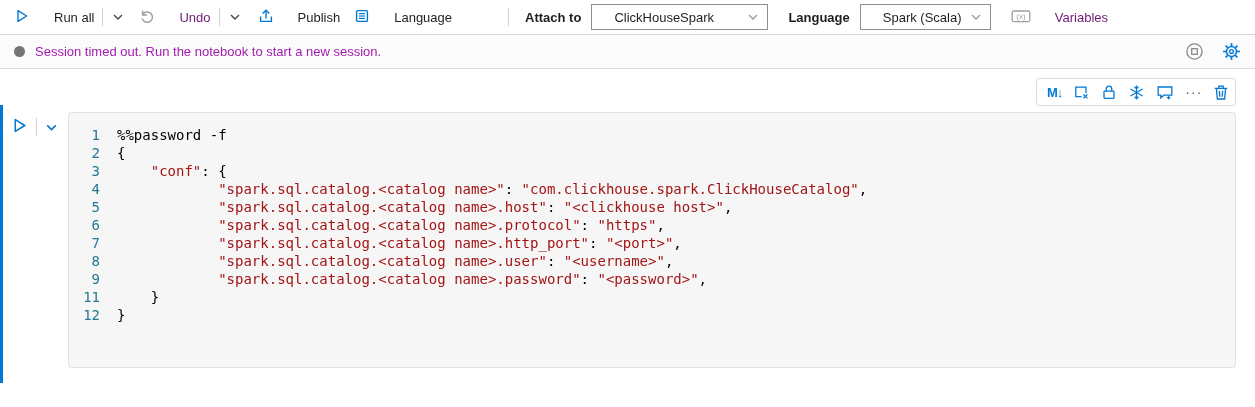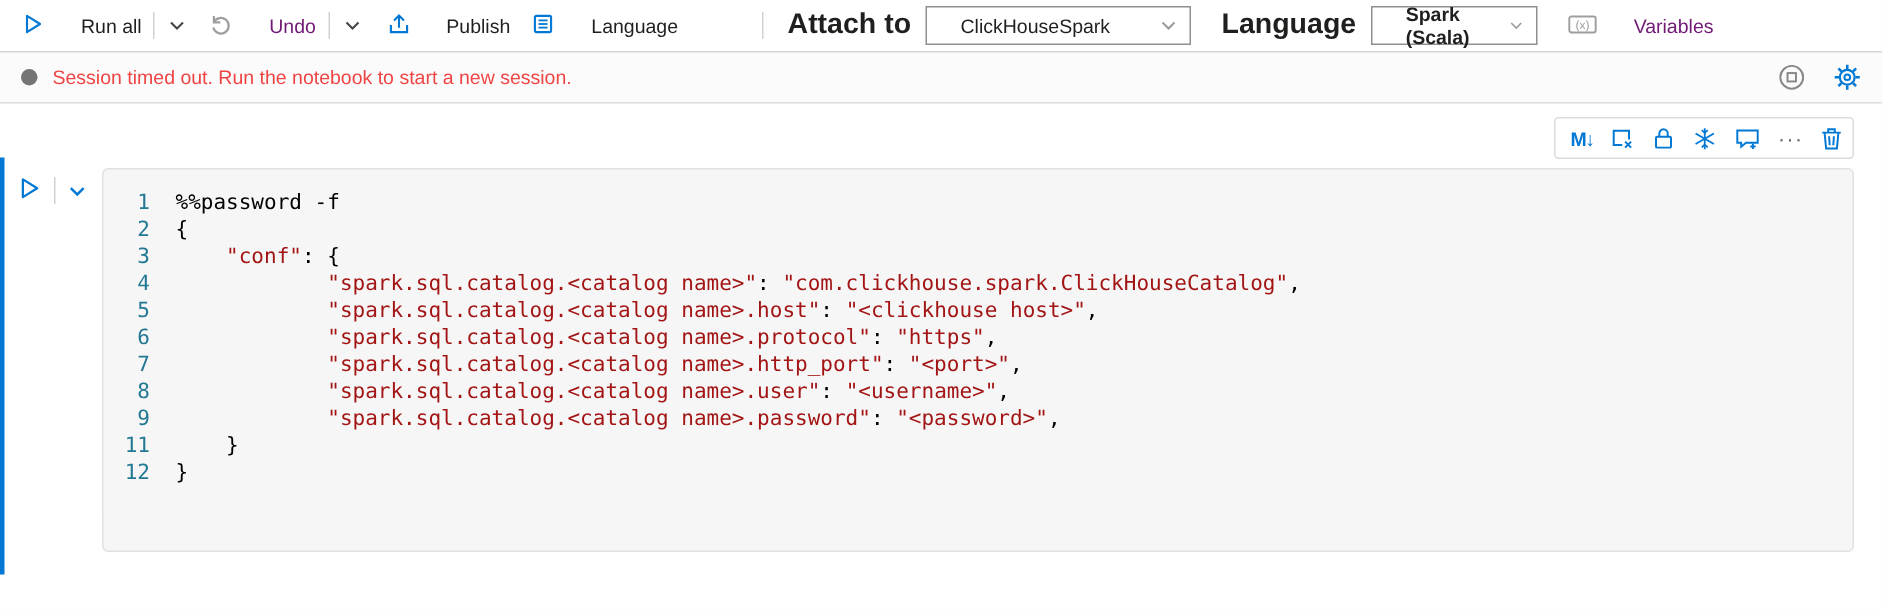--- a/index.html
+++ b/index.html
@@ -14,7 +14,7 @@
   .tb-sep { width:1px; height:18px; background:#d1d1d1; margin:0 8px; }
   .sp8{width:8px} .sp14{width:14px} .sp16{width:16px} .sp48{width:48px} .sp20{width:20px}
   .disabled-txt { color:#701a75; }
-  .tb-label { font-weight:700; font-size:19px; }
+  .tb-label { font-weight:700; font-size:13px; }
   .dd { display:flex; align-items:center; justify-content:space-between;
     height:26px; border:1px solid #8f8f8f; background:#fff; padding:0 7px 0 22px;
     font-size:13px; color:#201f1e; cursor:pointer; }

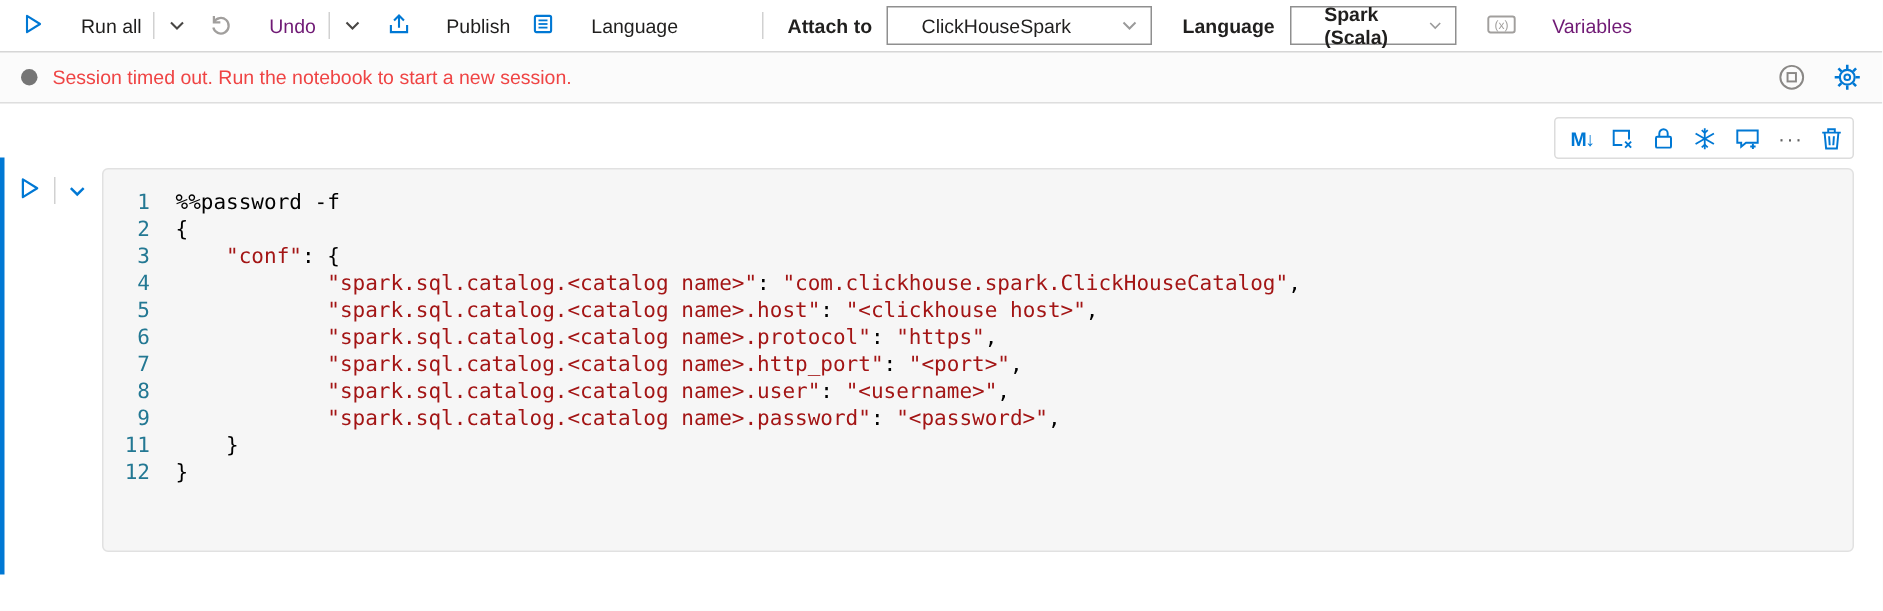--- a/index.html
+++ b/index.html
@@ -19,7 +19,7 @@
     height:26px; border:1px solid #8f8f8f; background:#fff; padding:0 7px 0 22px;
     font-size:13px; color:#201f1e; cursor:pointer; }
   .dd-attach { width:177px; margin-left:10px; }
-  .dd-lang { width:111px; margin-left:10px;font-weight:bold; }
+  .dd-lang { width:131px; margin-left:10px; }
 
   
   #session-bar { position:absolute; top:34px; left:0; width:100%; height:35px;

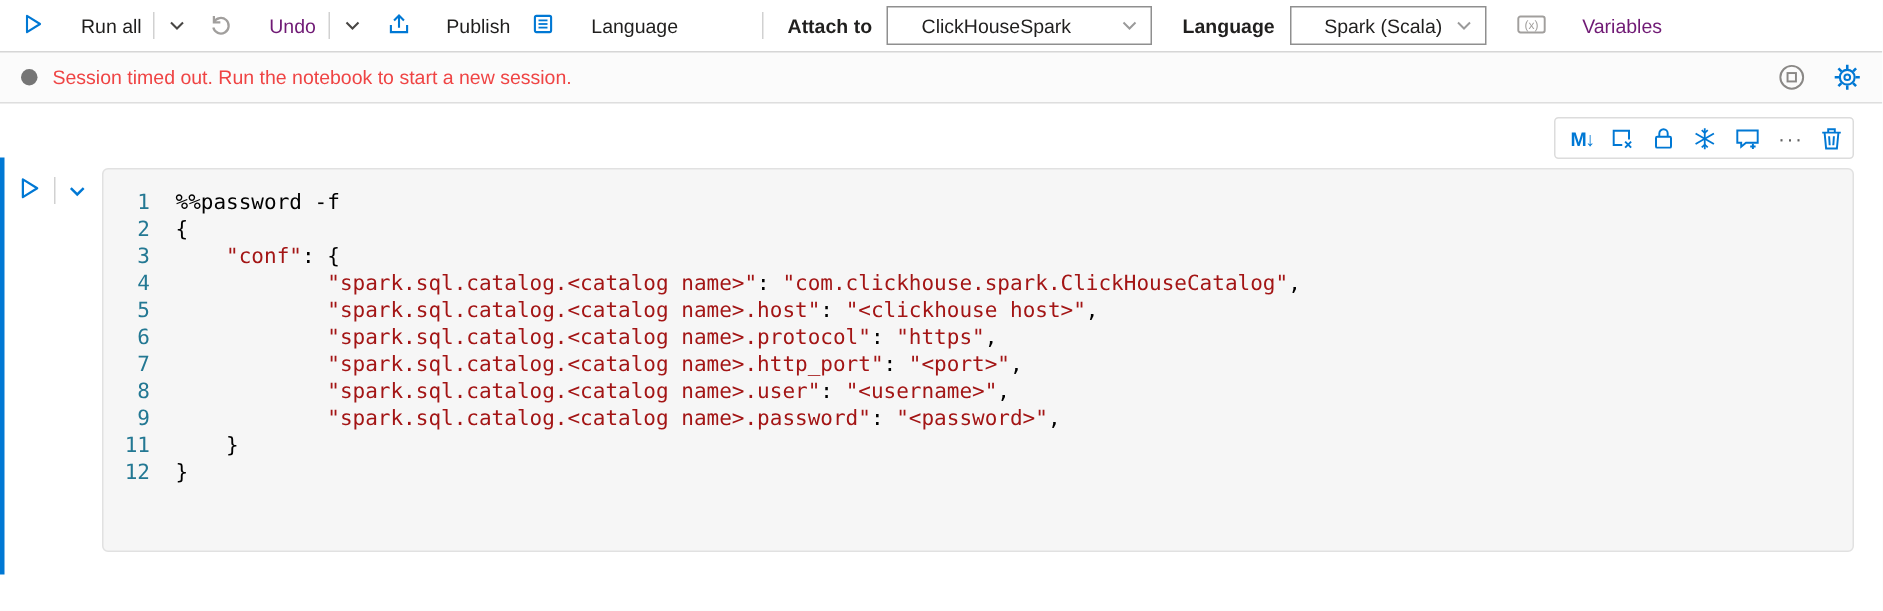--- a/index.html
+++ b/index.html
@@ -26,7 +26,7 @@
     background:#fbfbfb; border-top:1px solid #d6d6d6; border-bottom:1px solid #dedede;
     display:flex; align-items:center; padding:0 14px; }
   #session-dot { width:11px; height:11px; border-radius:50%; background:#757575; margin-right:10px; flex:none; }
-  #session-text { font-size:13px; color:#ef4444; }
+  #session-text { font-size:13px; color:#a21caf; }
   #session-actions { margin-left:auto; display:flex; align-items:center; gap:18px; }
 
   

